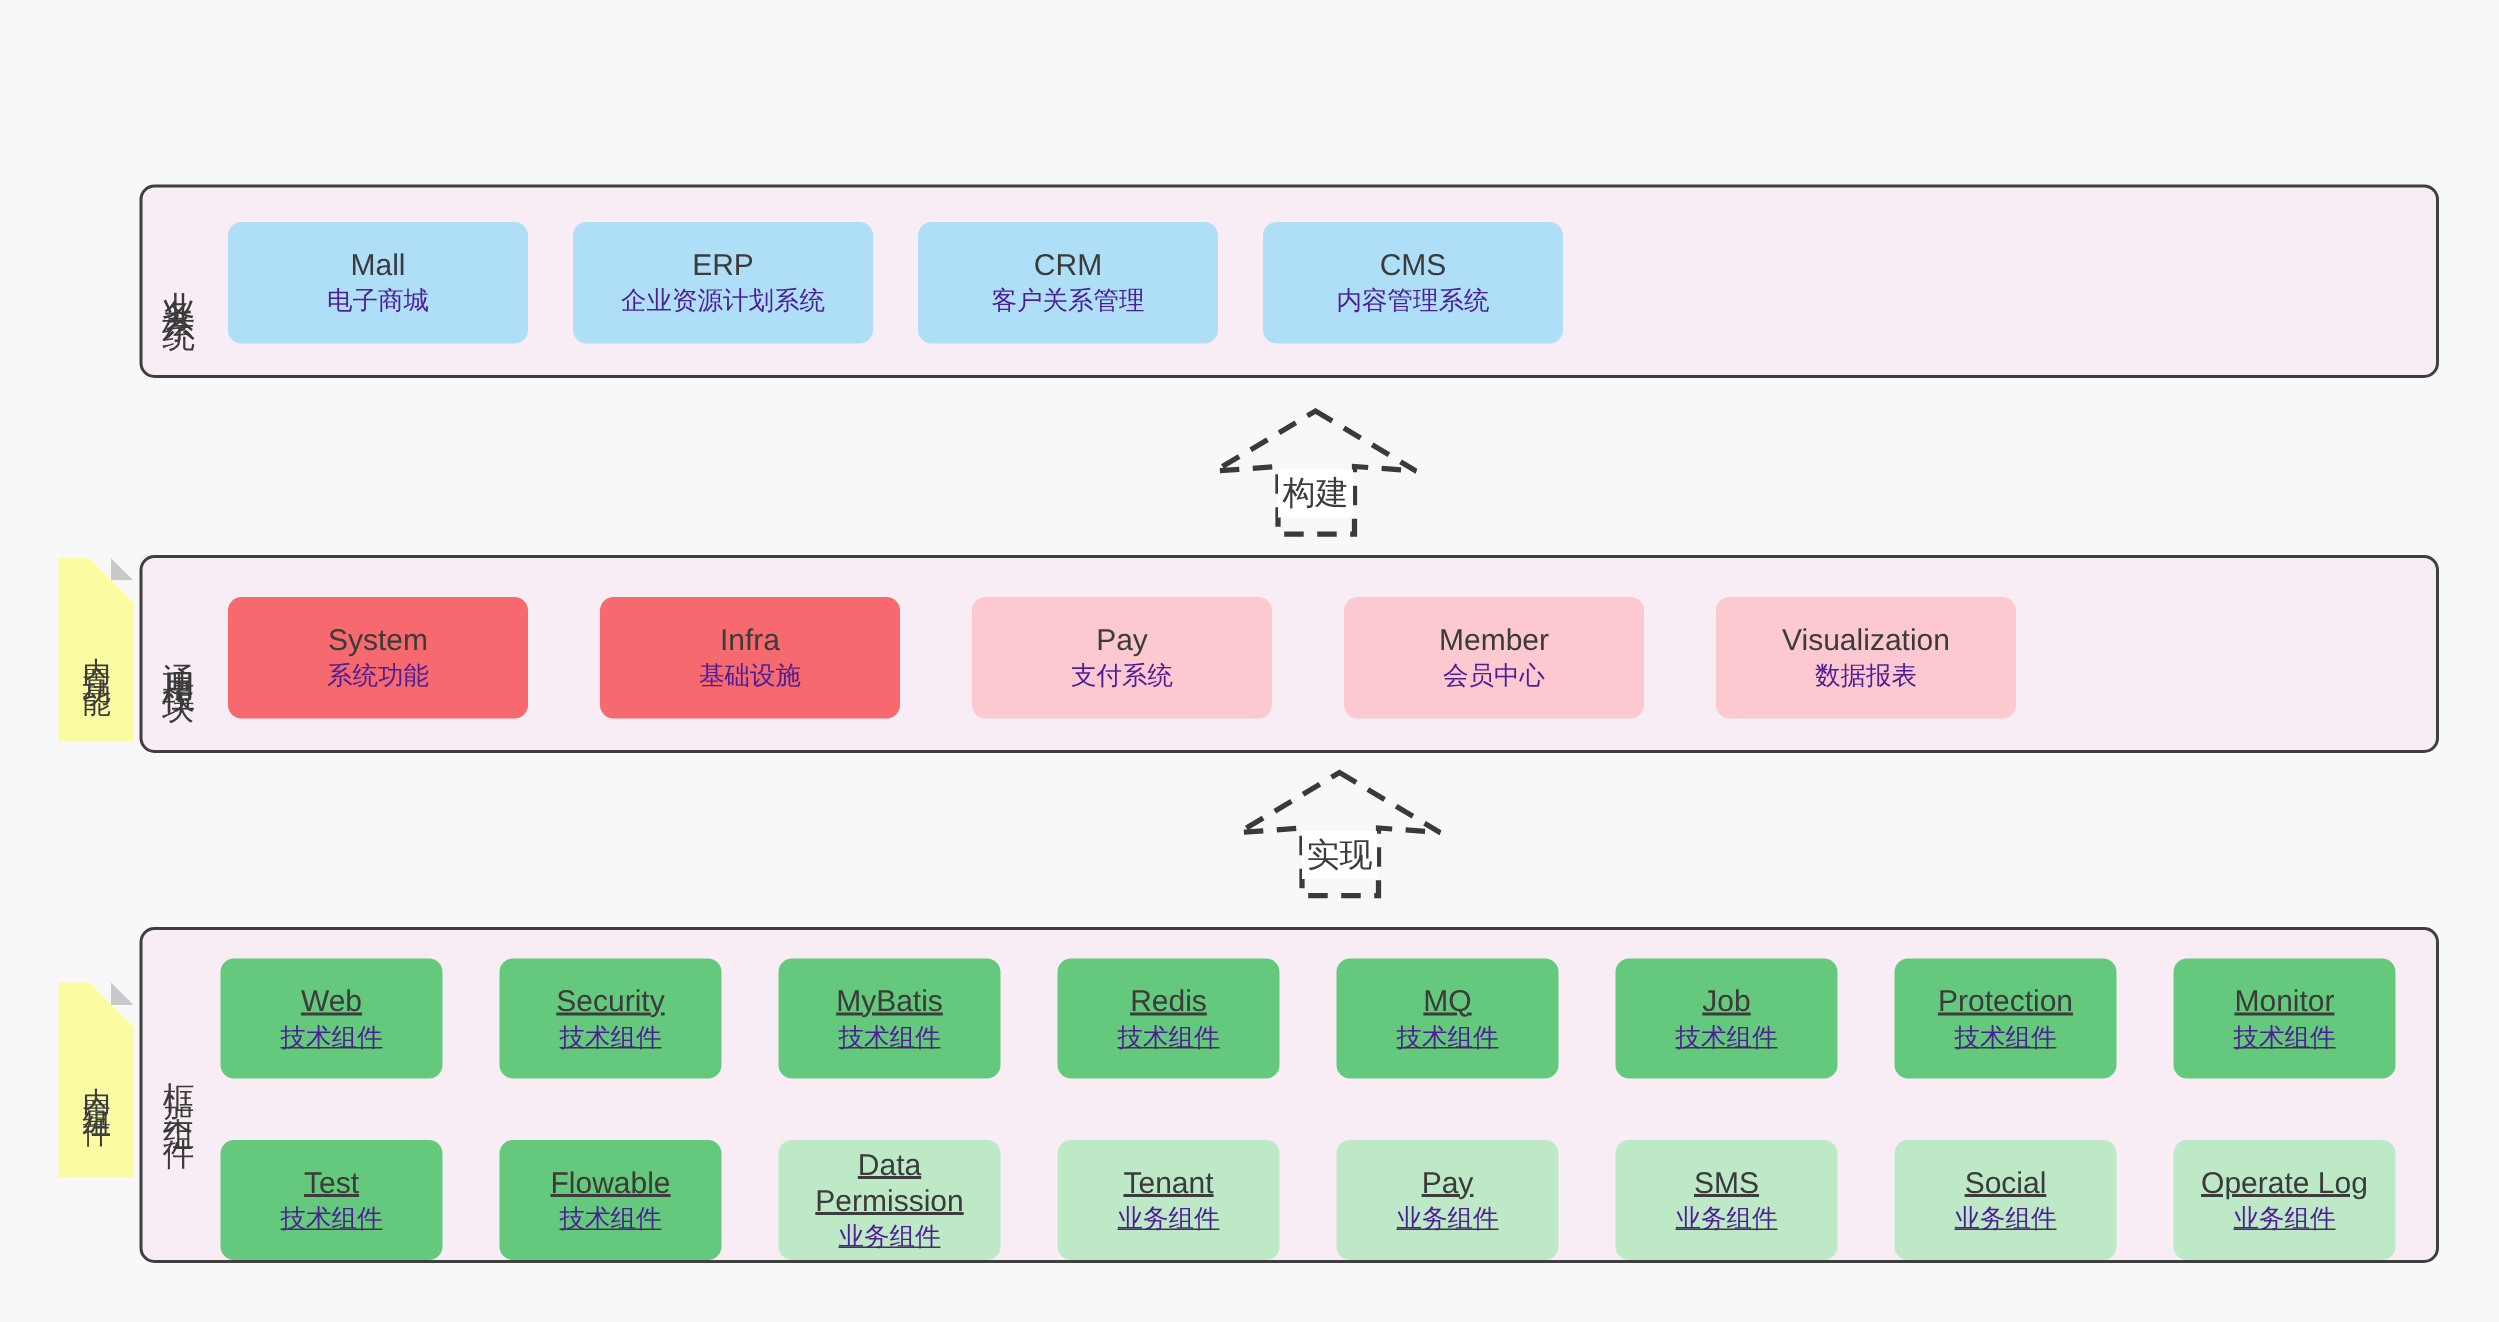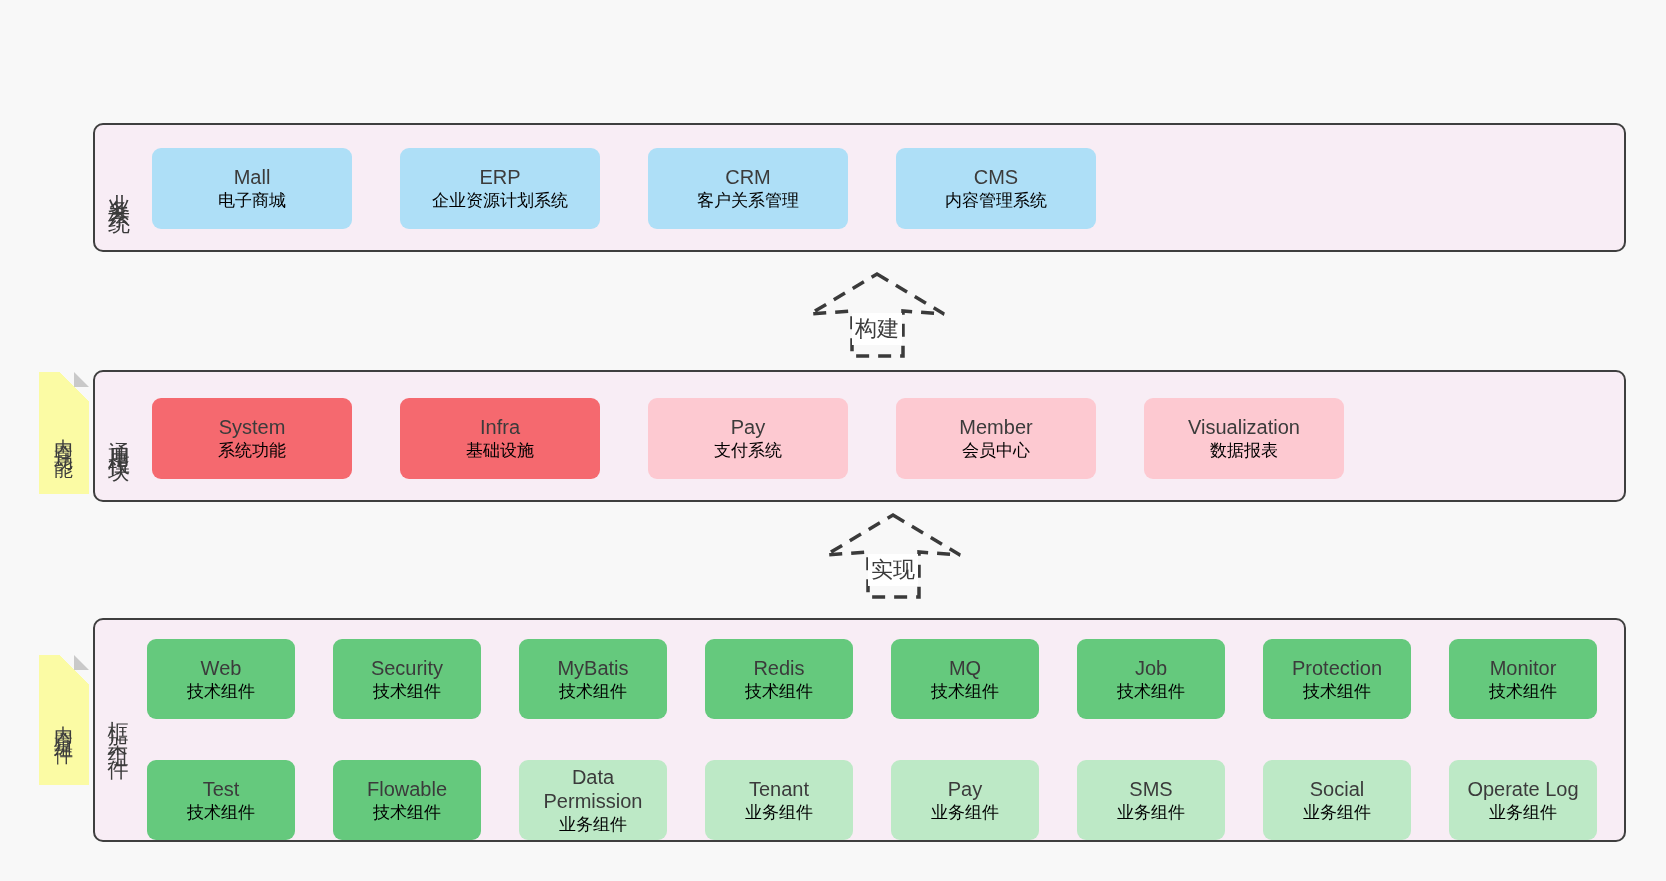--- a/index.html
+++ b/index.html
@@ -29,7 +29,7 @@
   .layer3 .vlabel{font-size:21px;letter-spacing:13px;}
 
   .boxrow{position:absolute;display:flex;}
-  .layer1 .boxrow{left:57px;top:23px;gap:48px;}
+  .layer1 .boxrow{left:57px;top:23px;gap:30px;}
   .layer2 .boxrow{left:57px;top:26px;gap:48px;}
   .layer3 .row-a{left:52px;top:19px;gap:38px;}
   .layer3 .row-b{left:52px;top:124px;gap:38px;margin-top:16px;}

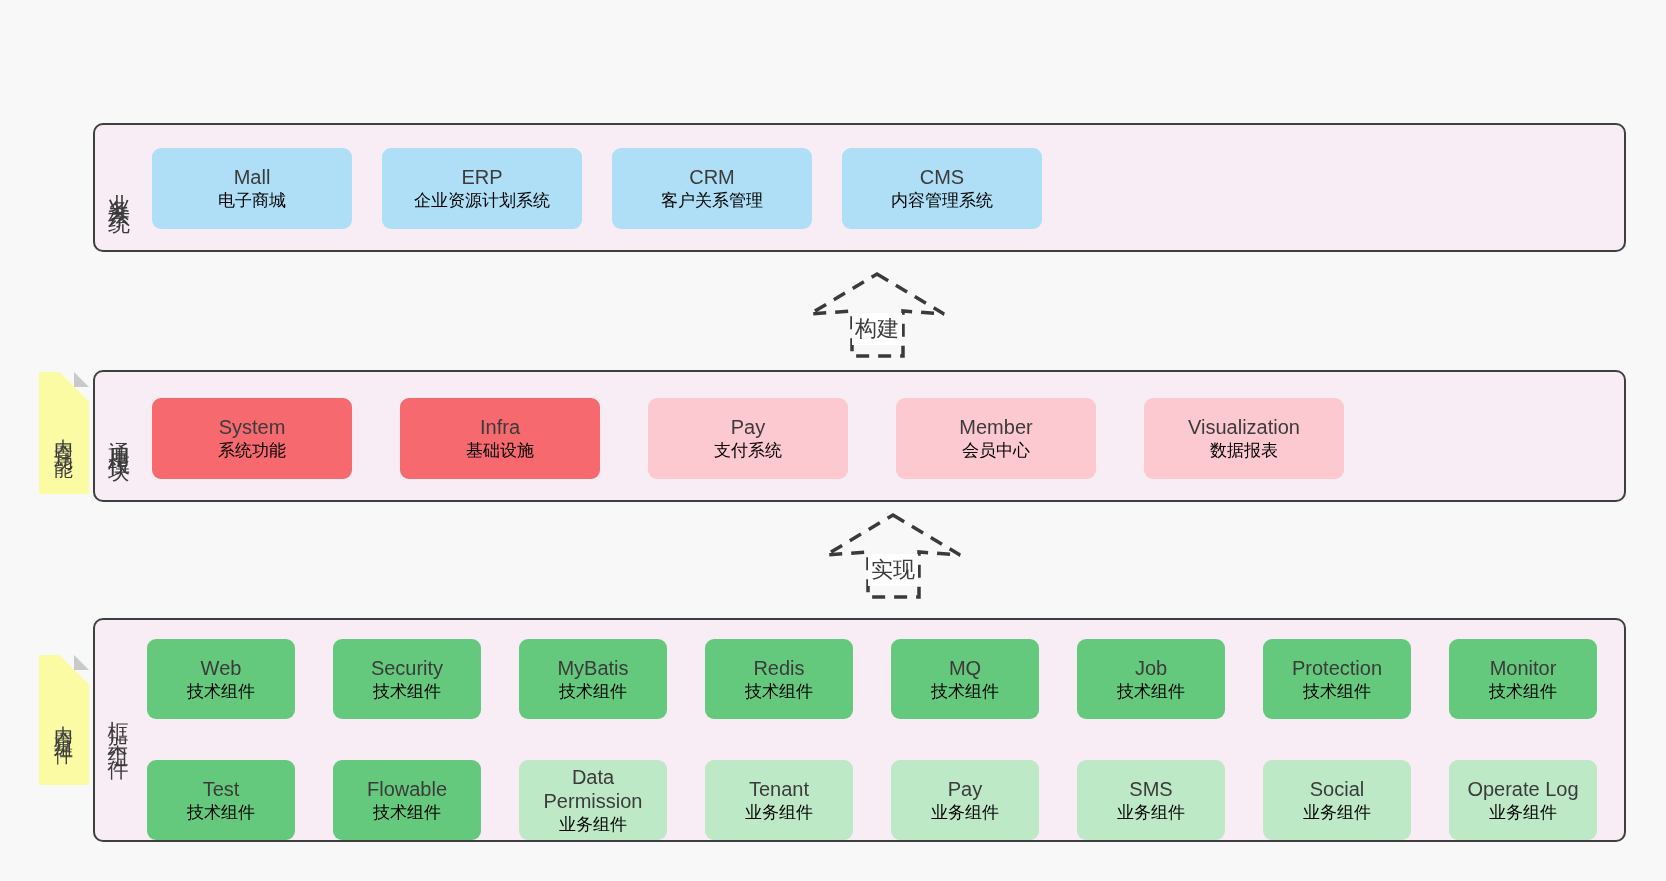--- a/index.html
+++ b/index.html
@@ -43,7 +43,7 @@
   .layer1 .box,.layer2 .box{width:200px;height:81px;}
   .layer3 .box{width:148px;height:80px;}
   .box-title{font-size:20px;line-height:24px;color:#3b3b3b;}
-  .box-subtitle{font-size:17px;line-height:23px;color:#000000;}
+  .box-subtitle{font-size:17px;line-height:23px;color:#4c1d95;}
 
   .v-blue{background:#aedff7;}
   .v-red{background:#f5696f;}

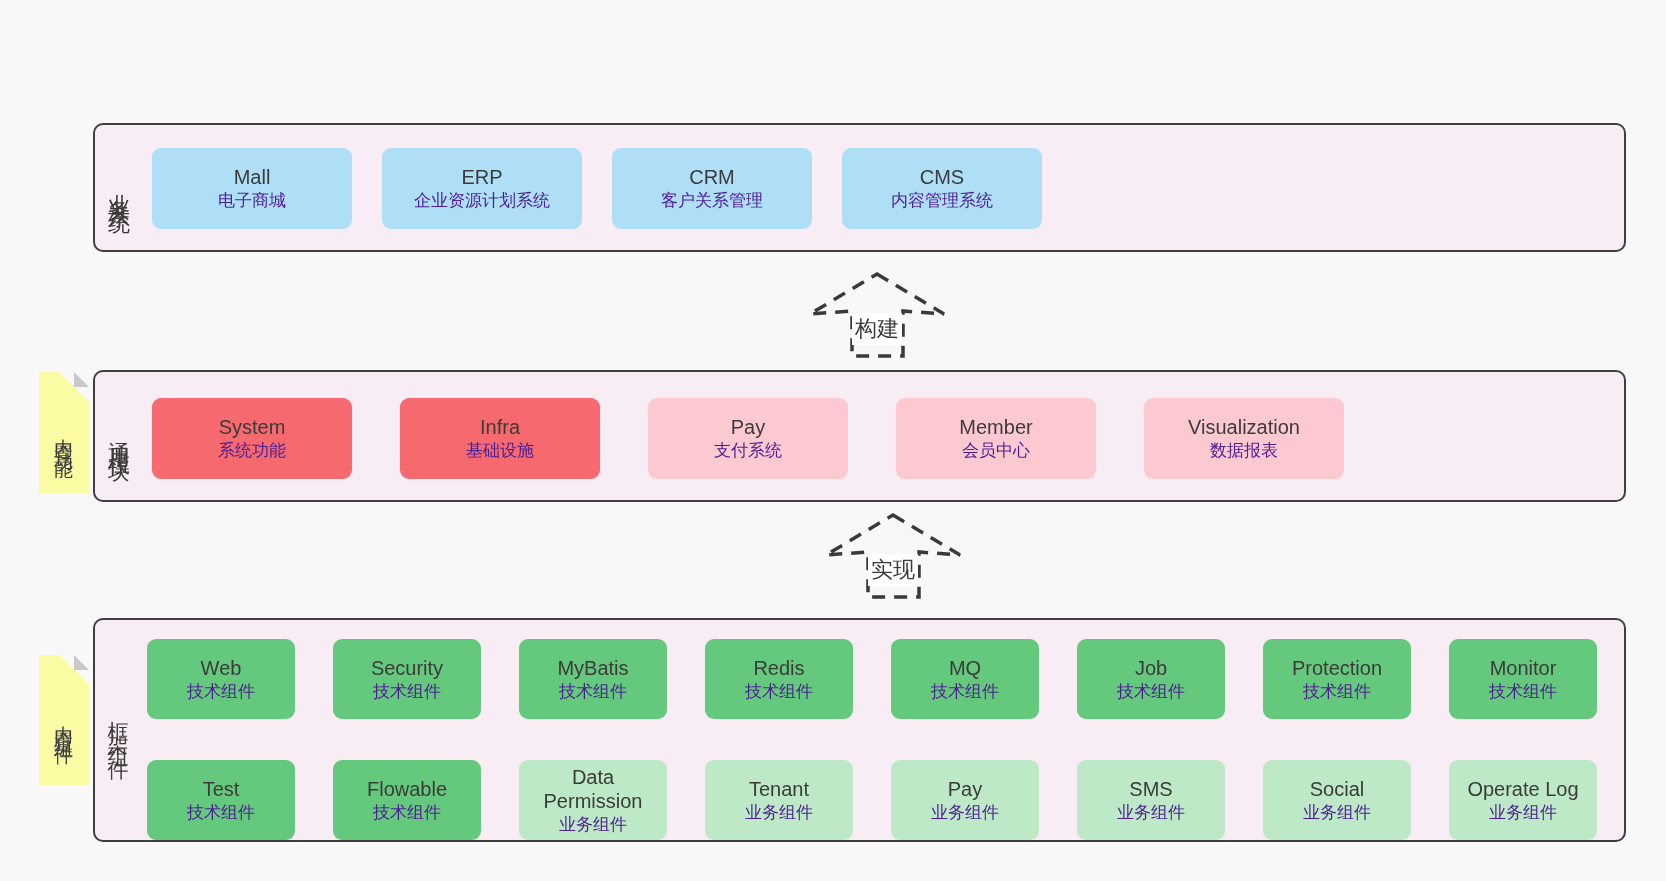--- a/index.html
+++ b/index.html
@@ -41,7 +41,7 @@
     box-sizing:border-box;padding:2px 4px;
   }
   .layer1 .box,.layer2 .box{width:200px;height:81px;}
-  .layer3 .box{width:148px;height:80px;}
+  .layer3 .box{width:148px;height:80px;text-decoration:underline;}
   .box-title{font-size:20px;line-height:24px;color:#3b3b3b;}
   .box-subtitle{font-size:17px;line-height:23px;color:#4c1d95;}
 

